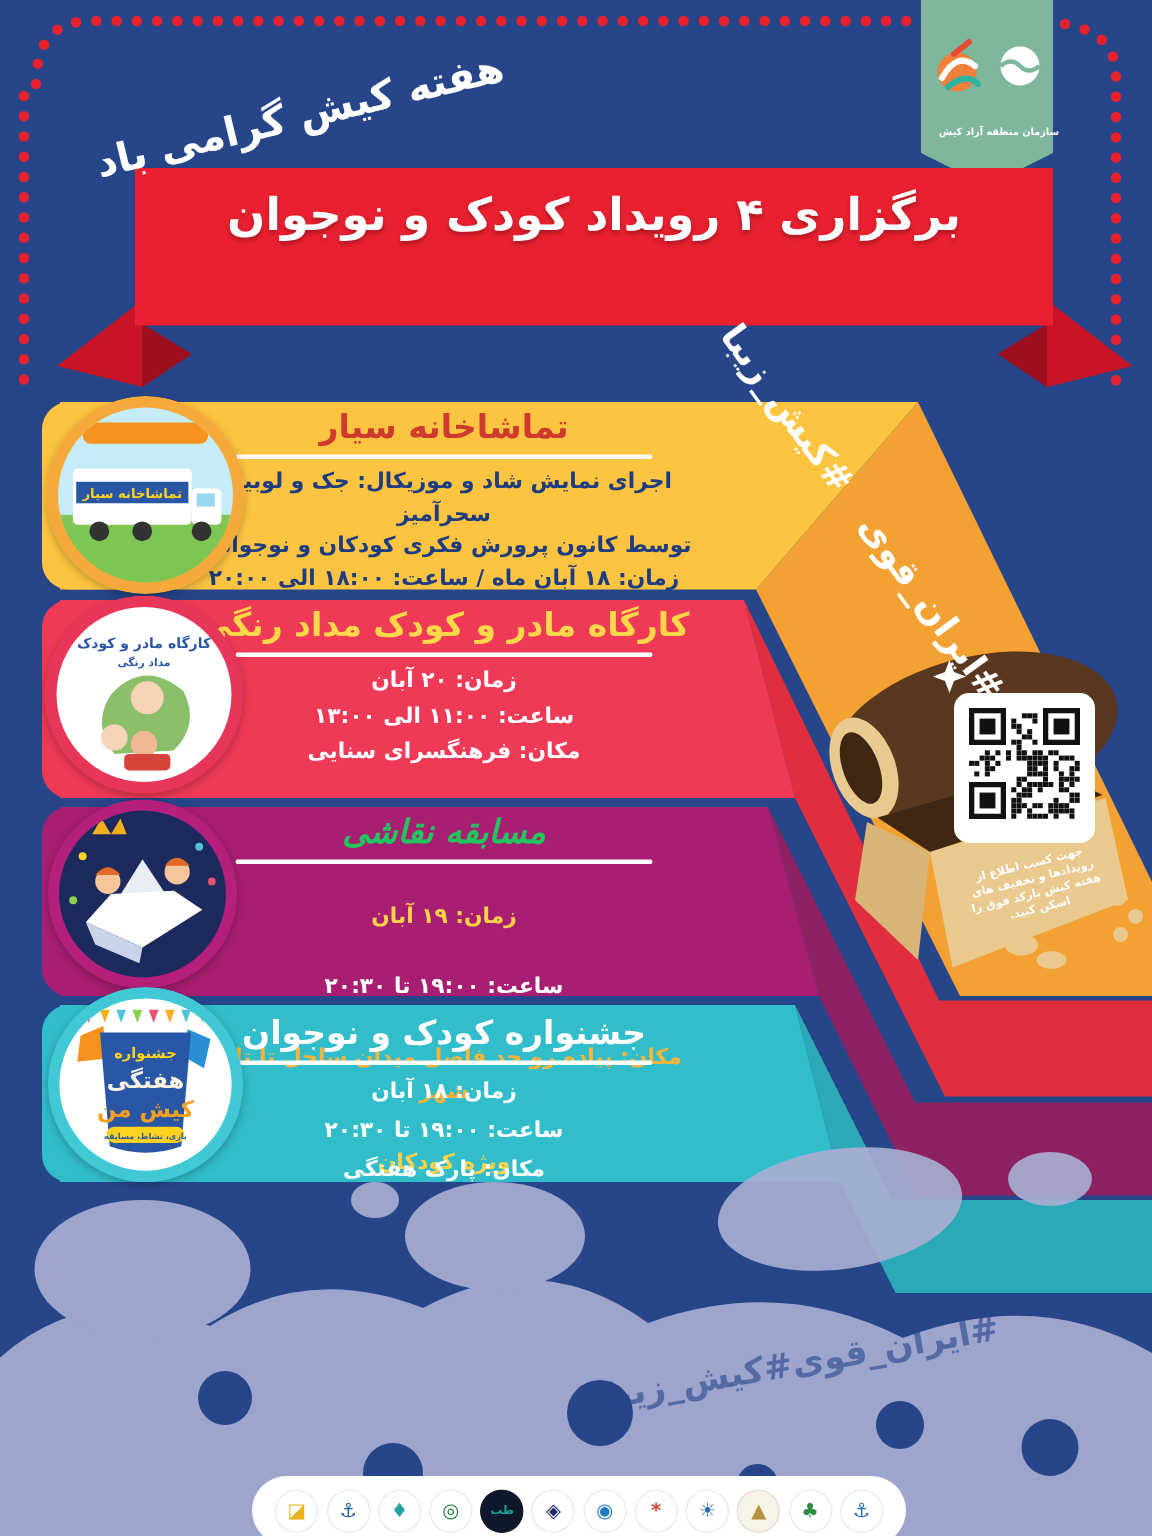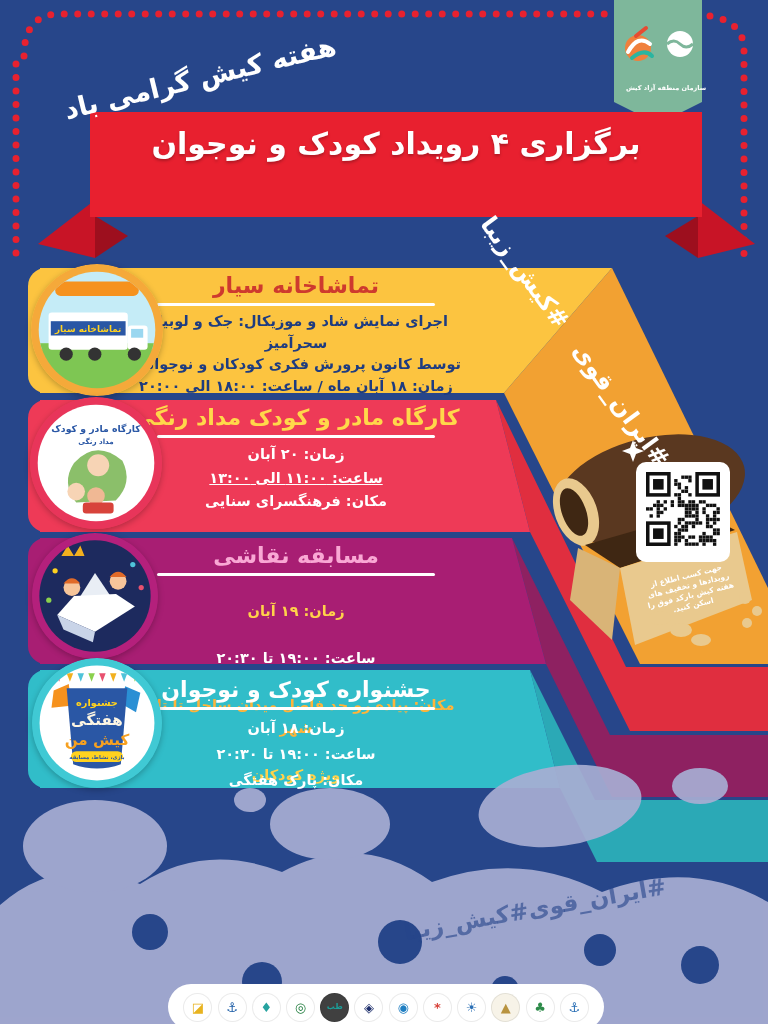--- a/index.html
+++ b/index.html
@@ -285,7 +285,7 @@
     <div class="band-title" style="color: rgb(255, 216, 74);">کارگاه مادر و کودک مداد رنگی</div>
     <div class="band-rule"></div>
     <div class="band-line" style="color: rgb(255, 255, 255);">زمان: ۲۰ آبان</div>
-    <div class="band-line" style="color: rgb(255, 255, 255); text-decoration: underline;">ساعت: ۱۱:۰۰ الی ۱۳:۰۰</div>
+    <div class="band-line" style="color: rgb(255, 255, 255);">ساعت: ۱۱:۰۰ الی ۱۳:۰۰</div>
     <div class="band-line" style="color: rgb(255, 255, 255);">مکان: فرهنگسرای سنایی</div>
   </div>
 

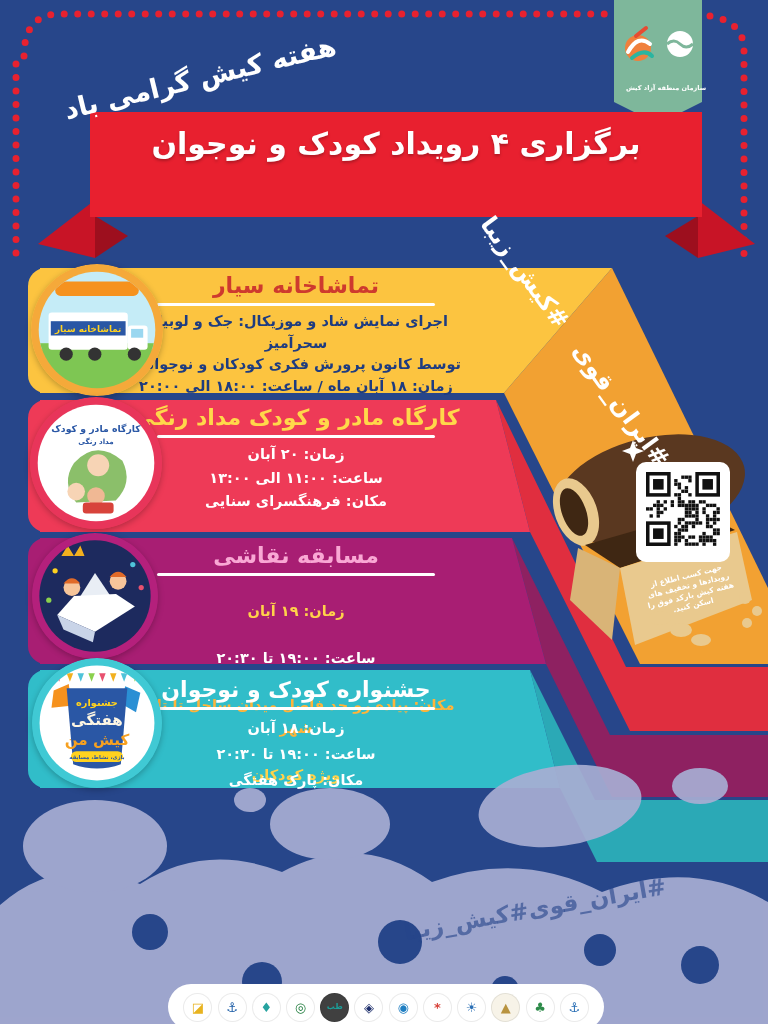--- a/index.html
+++ b/index.html
@@ -290,7 +290,7 @@
   </div>
 
   <div class="band-text bt3">
-    <div class="band-title" style="color: #f9a8d4;">مسابقه نقاشی</div>
+    <div class="band-title" style="color: #22c55e; font-style: italic;">مسابقه نقاشی</div>
     <div class="band-rule"></div>
     <div class="band-line" style="color: rgb(255, 210, 74);">زمان: ۱۹ آبان</div>
     <div class="band-line" style="color: rgb(255, 255, 255);">ساعت: ۱۹:۰۰ تا ۲۰:۳۰</div>

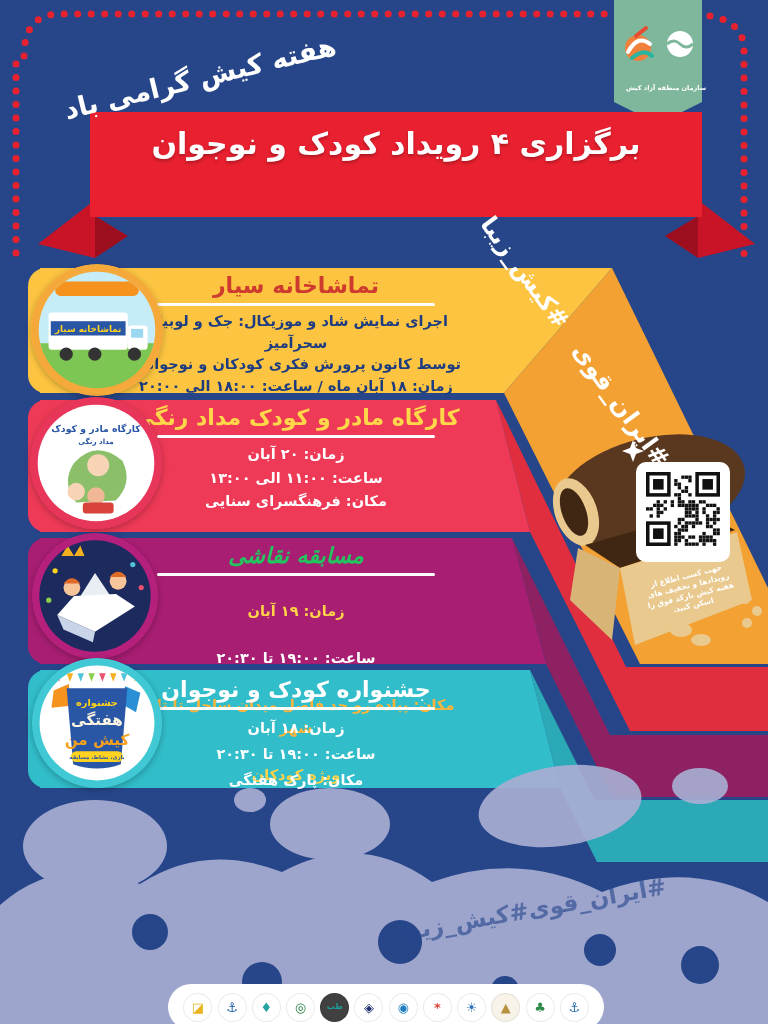--- a/index.html
+++ b/index.html
@@ -412,7 +412,7 @@
       <span class="plogo" style="background: rgb(255, 255, 255); color: rgb(216, 67, 59);">*</span>
       <span class="plogo" style="background: rgb(255, 255, 255); color: rgb(31, 126, 194);">◉</span>
       <span class="plogo" style="background: rgb(255, 255, 255); color: rgb(29, 46, 107);">◈</span>
-      <span class="plogo txt" style="background: #404040; color: rgb(26, 158, 152);">طب</span>
+      <span class="plogo txt" style="background: #0f172a; color: rgb(26, 158, 152);">طب</span>
       <span class="plogo" style="background: rgb(255, 255, 255); color: rgb(28, 122, 58);">◎</span>
       <span class="plogo" style="background: rgb(255, 255, 255); color: rgb(39, 163, 160);">♦</span>
       <span class="plogo" style="background: rgb(255, 255, 255); color: rgb(31, 95, 168);">⚓</span>

